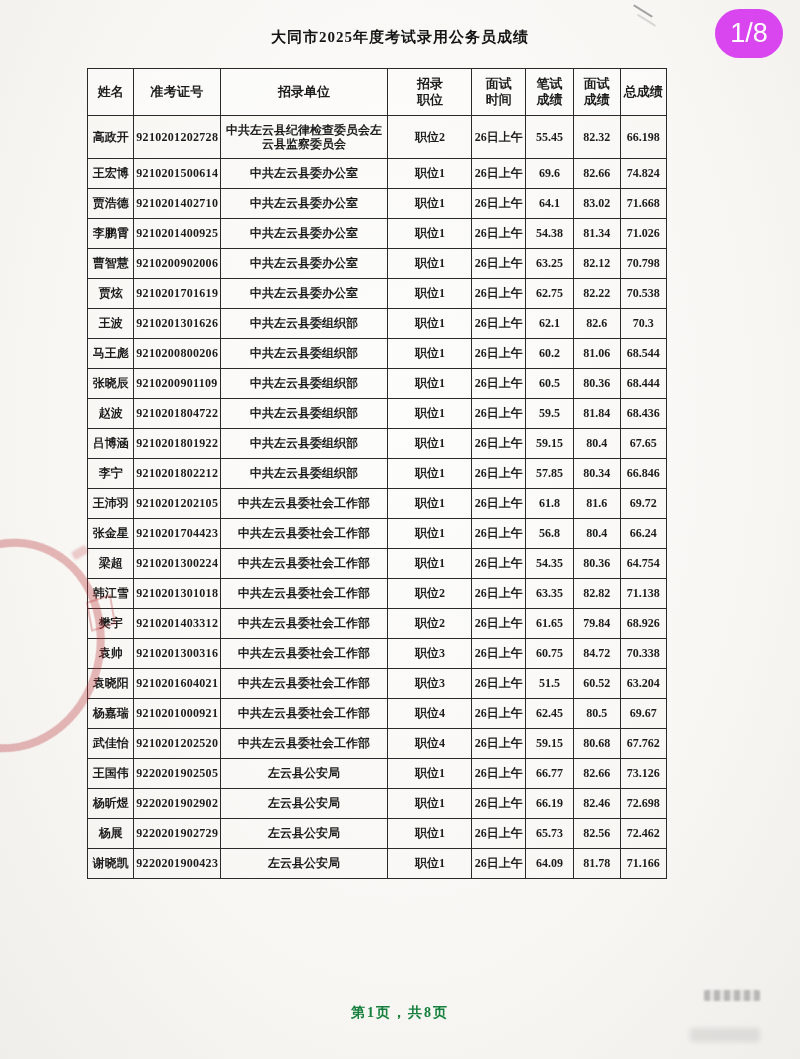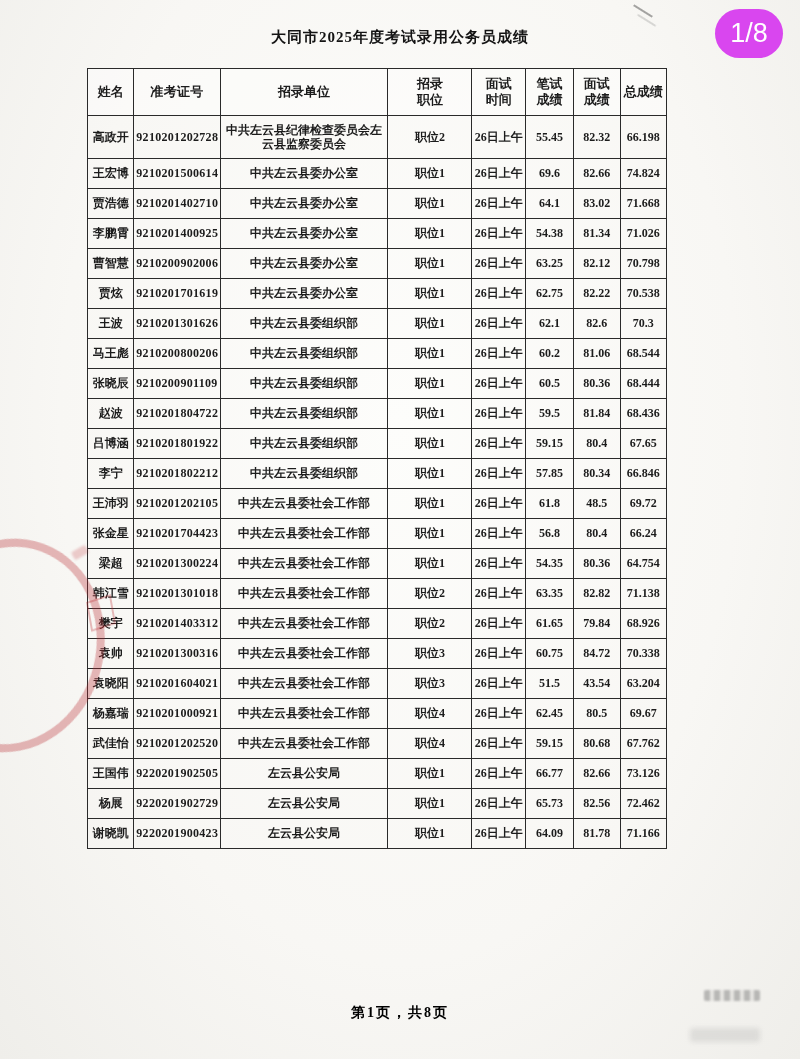--- a/index.html
+++ b/index.html
@@ -299,7 +299,7 @@
           <td class="col-position">职位1</td>
           <td class="col-interview_time">26日上午</td>
           <td class="col-written_score">61.8</td>
-          <td class="col-interview_score">48.5</td>
+          <td class="col-interview_score">81.6</td>
           <td class="col-total_score">69.72</td>
         </tr>
         <tr>

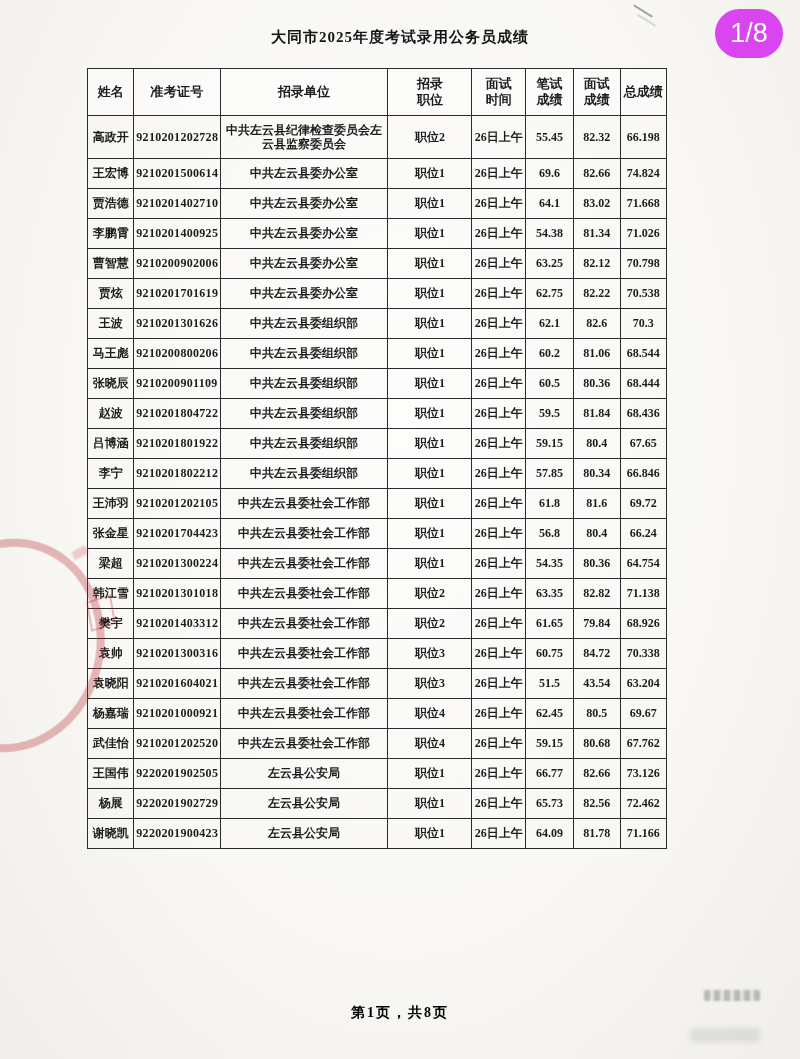--- a/index.html
+++ b/index.html
@@ -359,7 +359,7 @@
           <td class="col-position">职位3</td>
           <td class="col-interview_time">26日上午</td>
           <td class="col-written_score">51.5</td>
-          <td class="col-interview_score">43.54</td>
+          <td class="col-interview_score">60.52</td>
           <td class="col-total_score">63.204</td>
         </tr>
         <tr>

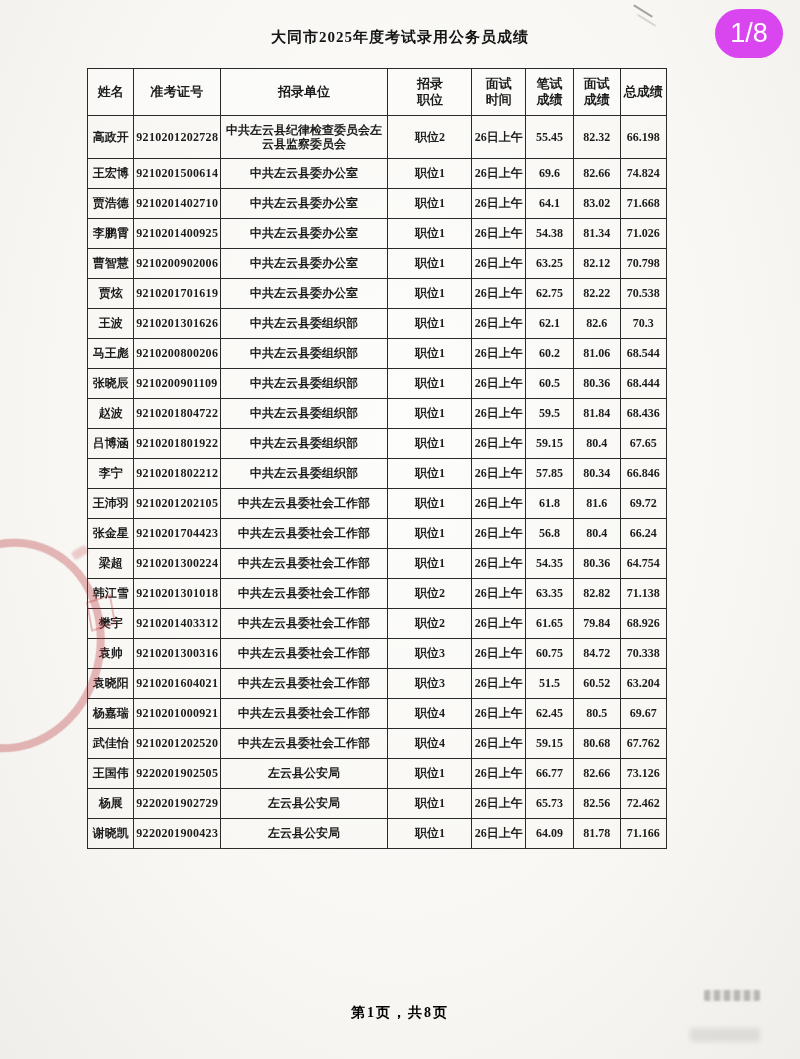--- a/index.html
+++ b/index.html
@@ -393,6 +393,16 @@
           <td class="col-total_score">73.126</td>
         </tr>
         <tr>
+          <td class="col-name">杨昕煜</td>
+          <td class="col-exam_id">9220201902902</td>
+          <td class="col-unit">左云县公安局</td>
+          <td class="col-position">职位1</td>
+          <td class="col-interview_time">26日上午</td>
+          <td class="col-written_score">66.19</td>
+          <td class="col-interview_score">82.46</td>
+          <td class="col-total_score">72.698</td>
+        </tr>
+        <tr>
           <td class="col-name">杨展</td>
           <td class="col-exam_id">9220201902729</td>
           <td class="col-unit">左云县公安局</td>

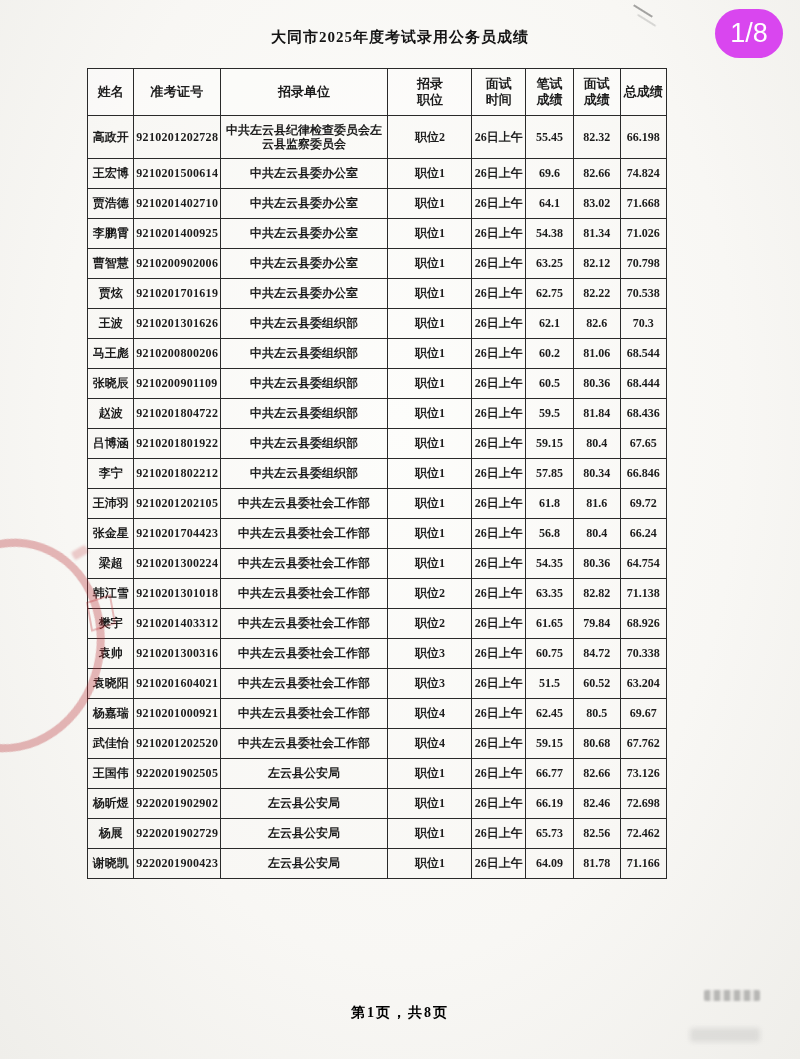--- a/index.html
+++ b/index.html
@@ -83,7 +83,7 @@
     font-size: 14px;
     font-weight: 600;
     letter-spacing: 2px;
-    color: #000000;
+    color: #15803d;
   }
   
   .red-stamp {

